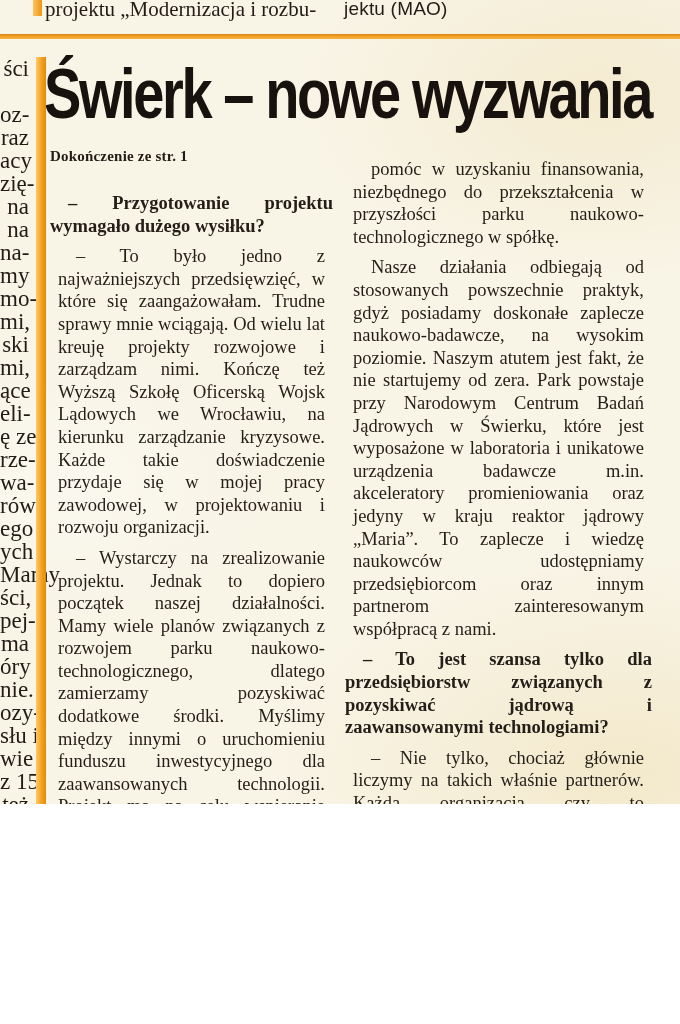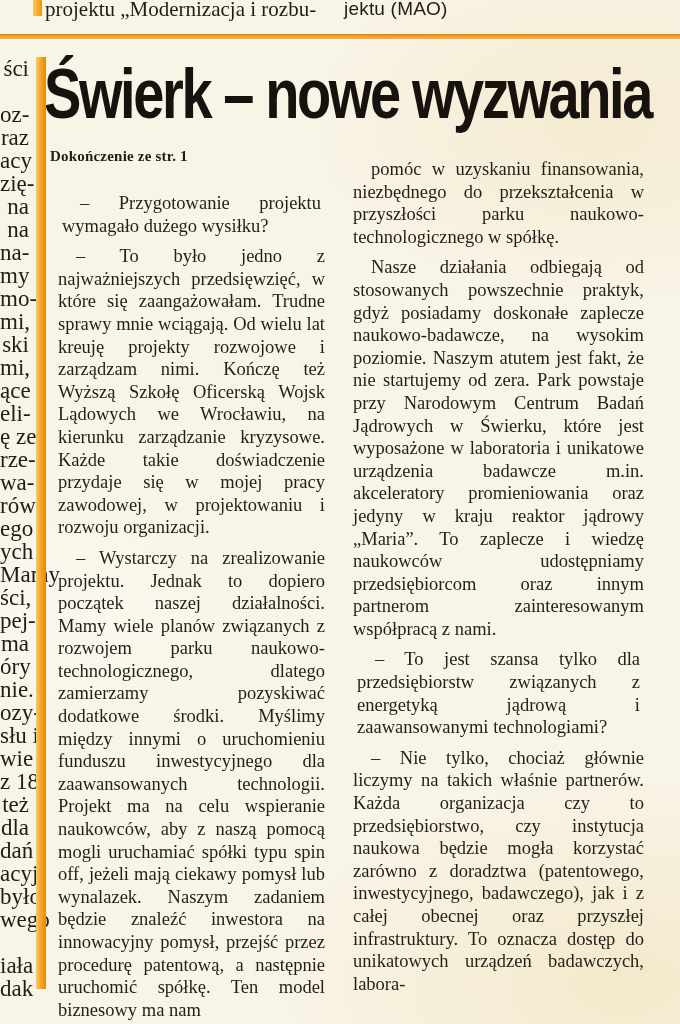--- a/index.html
+++ b/index.html
@@ -5,7 +5,7 @@
   html,body{margin:0;padding:0;}
   .page{
     position:relative;
-    width:680px;height:1024px;
+    width:680px;height:804px;
     overflow:hidden;
     background:
       radial-gradient(ellipse 420px 260px at 88% 12%, rgba(234,210,150,.28), rgba(0,0,0,0) 70%),

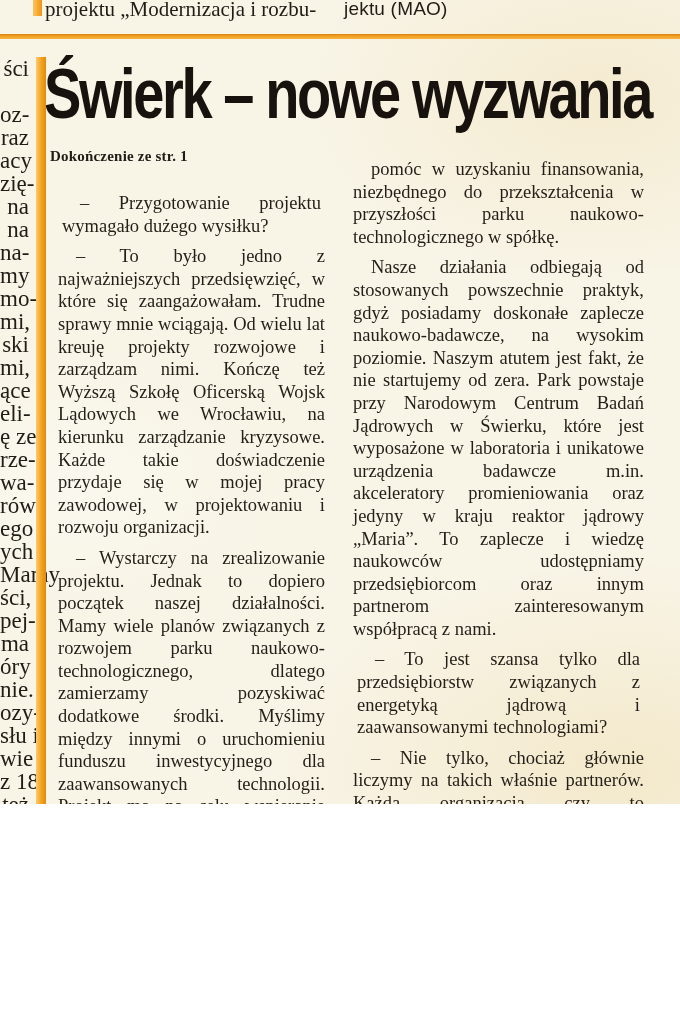--- a/index.html
+++ b/index.html
@@ -45,7 +45,7 @@
   .col1{left:50px;top:190px;width:283px;}
   .col2{left:345px;top:150px;width:307px;}
   .para{margin:8px;text-indent:18px;}
-  .para.q{font-weight:normal;margin:2px 12px;}
+  .para.q{font-weight:bold;margin:2px 0;}
 </style>
 </head>
 <body>

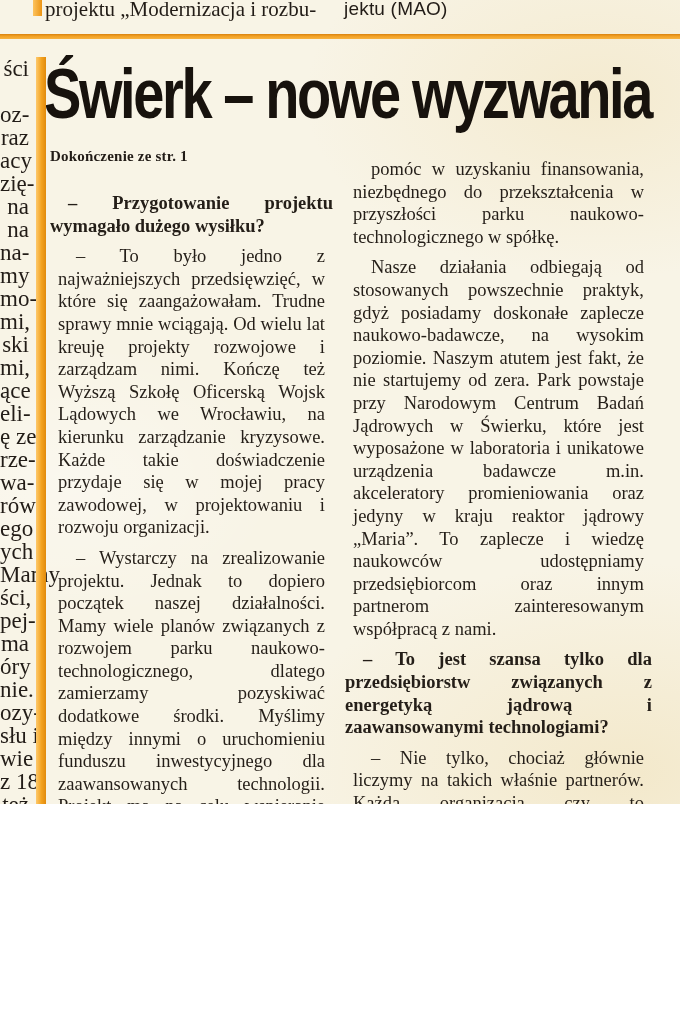--- a/index.html
+++ b/index.html
@@ -118,7 +118,7 @@
   <div class="col col2" id="col2">
       <p class="para a">pomóc w uzyskaniu finansowania, niezbędnego do przekształcenia w przyszłości parku naukowo-technologicznego w spółkę.</p>
       <p class="para a">Nasze działania odbiegają od stosowanych powszechnie praktyk, gdyż posiadamy doskonałe zaplecze naukowo-badawcze, na wysokim poziomie. Naszym atutem jest fakt, że nie startujemy od zera. Park powstaje przy Narodowym Centrum Badań Jądrowych w Świerku, które jest wyposażone w laboratoria i unikatowe urządzenia badawcze m.in. akceleratory promieniowania oraz jedyny w kraju reaktor jądrowy „Maria”. To zaplecze i wiedzę naukowców udostępniamy przedsiębiorcom oraz innym partnerom zainteresowanym współpracą z nami.</p>
-      <p class="para q">– To jest szansa tylko dla przedsiębiorstw związanych z energetyką jądrową i zaawansowanymi technologiami?</p>
+      <p class="para q">– To jest szansa tylko dla przedsiębiorstw związanych z pozyskiwać jądrową i zaawansowanymi technologiami?</p>
       <p class="para a">– Nie tylko, chociaż głównie liczymy na takich właśnie partnerów. Każda organizacja czy to przedsiębiorstwo, czy instytucja naukowa będzie mogła korzystać zarówno z doradztwa (patentowego, inwestycyjnego, badawczego), jak i z całej obecnej oraz przyszłej infrastruktury. To oznacza dostęp do unikatowych urządzeń badawczych, labora-</p>
     </div>
 

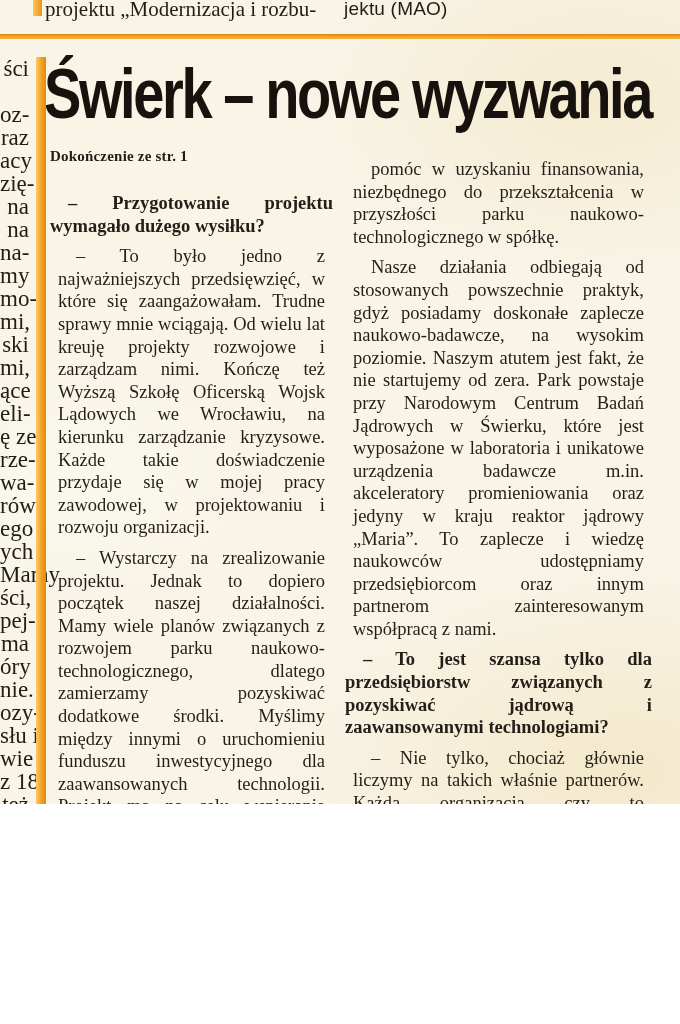--- a/index.html
+++ b/index.html
@@ -94,7 +94,7 @@
       <div class="frag">ozy-</div>
       <div class="frag">słu i</div>
       <div class="frag">wie</div>
-      <div class="frag">z 18</div>
+      <div class="frag">z 15</div>
       <div class="frag">też</div>
       <div class="frag">dla</div>
       <div class="frag">dań</div>

